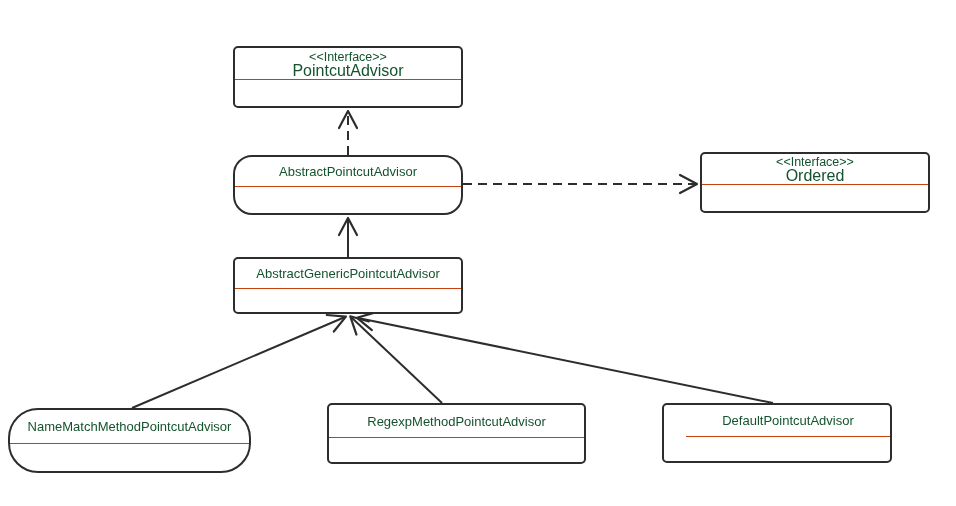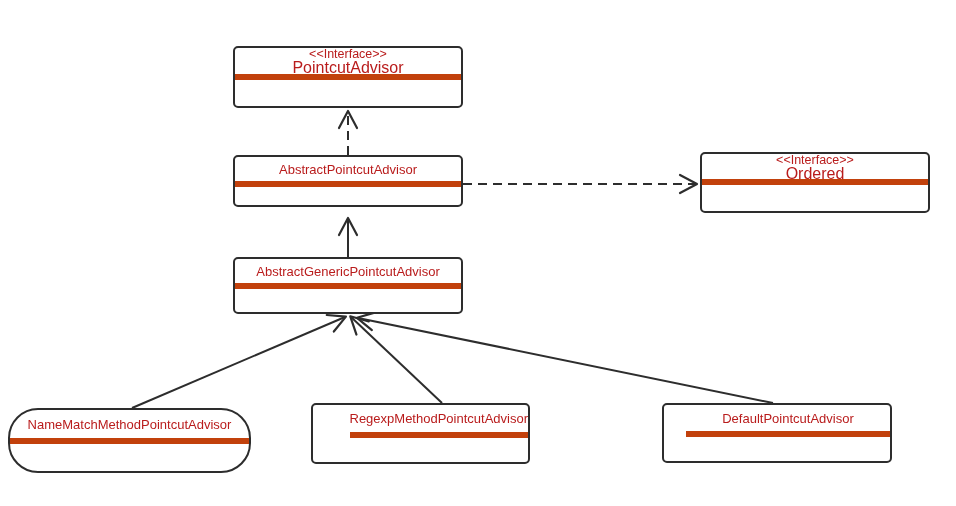--- a/index.html
+++ b/index.html
@@ -23,7 +23,7 @@
     flex-direction:column;
   }
   .title{
-    border-bottom:6px solid #c2410c;
+    border-bottom:1px solid #c2410c;
     box-sizing:border-box;
     display:flex;
     flex-direction:column;
@@ -32,7 +32,7 @@
     text-align:center;
     font-size:13px;
     line-height:15px;
-    color:#b91c1c;
+    color:#14532d;
     white-space:nowrap;
   }
   .stereotype{font-size:12.5px;line-height:14px;}

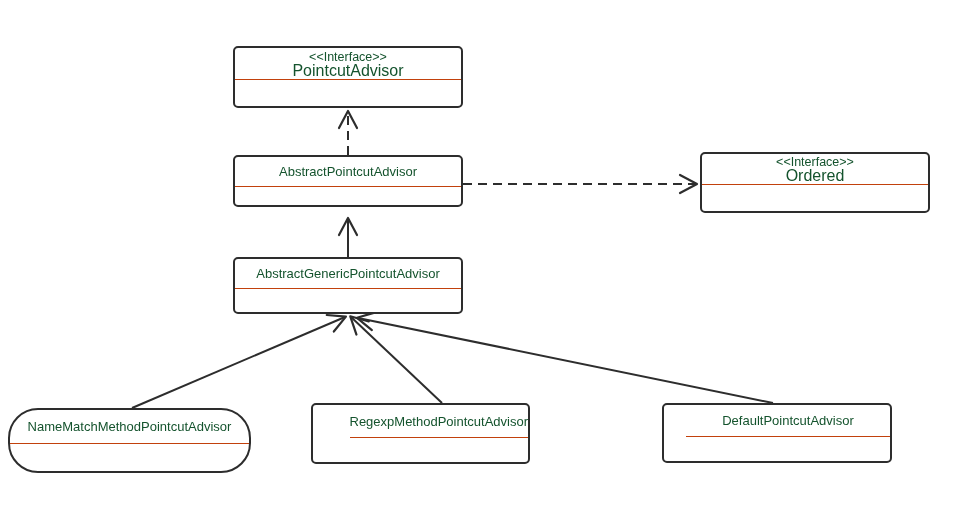--- a/index.html
+++ b/index.html
@@ -40,7 +40,7 @@
   .body{flex:1;}
   
   .n0{left:233px;top:46px;width:230px;height:62px;}  .n0 .title{height:32px;}
-  .n1{left:233px;top:155px;width:230px;height:52px;} .n1 .title{height:30px;}
+  .n1{left:233px;top:155px;width:230px;height:60px;border-radius:19px;} .n1 .title{height:30px;}
   .n2{left:700px;top:152px;width:230px;height:61px;} .n2 .title{height:31px;}
   .n3{left:233px;top:257px;width:230px;height:57px;} .n3 .title{height:30px;}
   .n4{left:8px;top:408px;width:243px;height:65px;border-radius:30px;}   .n4 .title{height:34px;}

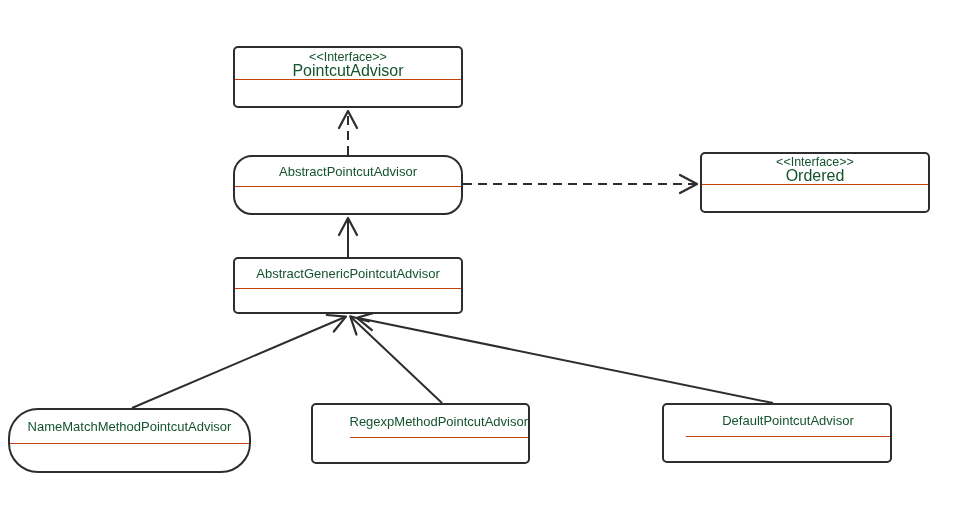--- a/index.html
+++ b/index.html
@@ -44,7 +44,7 @@
   .n2{left:700px;top:152px;width:230px;height:61px;} .n2 .title{height:31px;}
   .n3{left:233px;top:257px;width:230px;height:57px;} .n3 .title{height:30px;}
   .n4{left:8px;top:408px;width:243px;height:65px;border-radius:30px;}   .n4 .title{height:34px;}
-  .n5{left:311px;top:403px;width:219px;height:61px;align-items:flex-end;} .n5 .title{height:33px;}
+  .n5{left:327px;top:403px;width:259px;height:61px;} .n5 .title{height:33px;}
   .n6{left:662px;top:403px;width:230px;height:60px;padding-left:22px;} .n6 .title{height:32px;}
 </style>
 </head>

